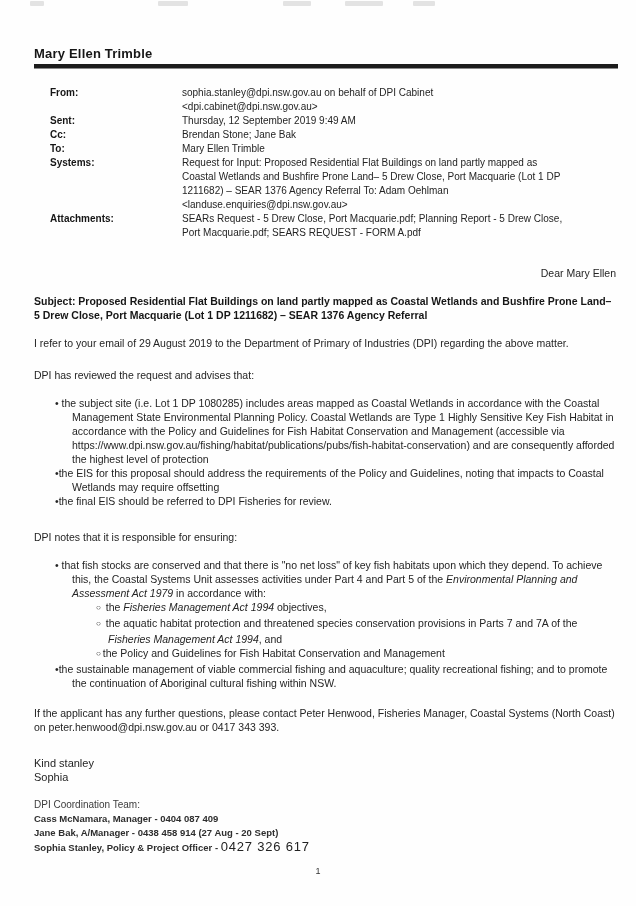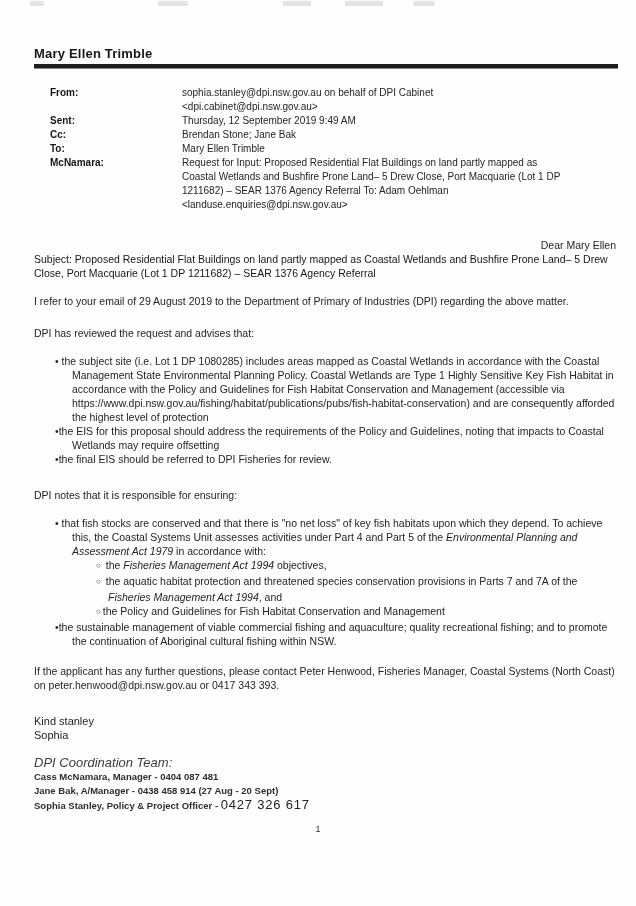--- a/index.html
+++ b/index.html
@@ -90,7 +90,7 @@
       <td class="value">Mary Ellen Trimble</td>
     </tr>
     <tr>
-      <td class="label">McNamara:</td>
+      <td class="label">Systems:</td>
       <td class="value">Request for Input: Proposed Residential Flat Buildings on land partly mapped as
 Coastal Wetlands and Bushfire Prone Land– 5 Drew Close, Port Macquarie (Lot 1 DP
 1211682) – SEAR 1376 Agency Referral To: Adam Oehlman

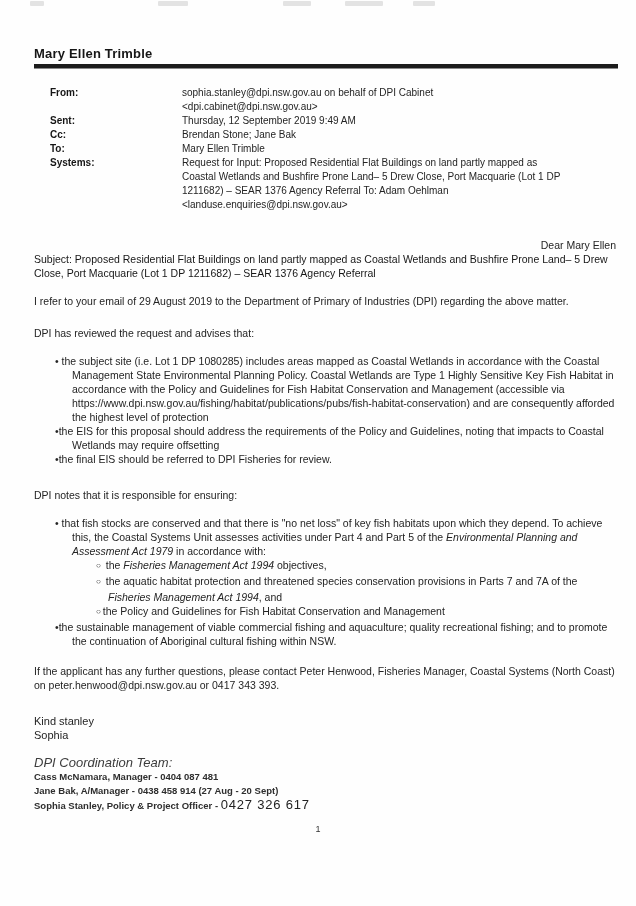--- a/index.html
+++ b/index.html
@@ -96,6 +96,11 @@
 1211682) – SEAR 1376 Agency Referral To: Adam Oehlman
 &lt;landuse.enquiries@dpi.nsw.gov.au&gt;</td>
     </tr>
+    <tr>
+      <td class="label">Attachments:</td>
+      <td class="value">SEARs Request - 5 Drew Close, Port Macquarie.pdf; Planning Report - 5 Drew Close,
+Port Macquarie.pdf; SEARS REQUEST - FORM A.pdf</td>
+    </tr>
   </tbody>
     </table>
 

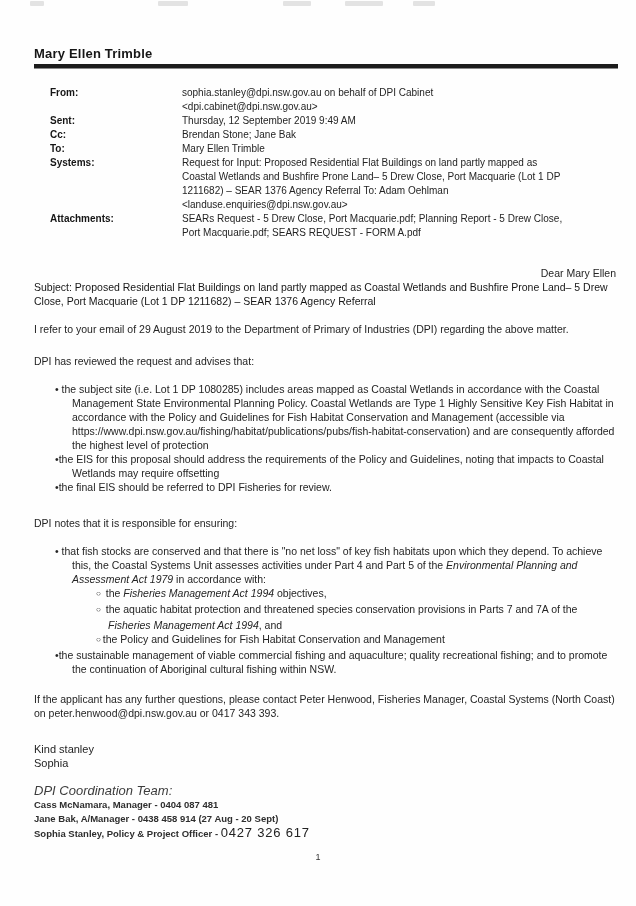--- a/index.html
+++ b/index.html
@@ -29,7 +29,7 @@
   .body-text { font-size: 10.5px; line-height: 14px; color: #242424; }
   p { margin: 0; }
   .salutation { margin-top: 26px; text-align: right; }
-  .subject-line { font-weight: normal; color: #161616; }
+  .subject-line { margin-top: 14px; font-weight: bold; color: #161616; }
   .intro { margin-top: 14px; }
   .lead1 { margin-top: 18px; }
   .lead2 { margin-top: 22px; }

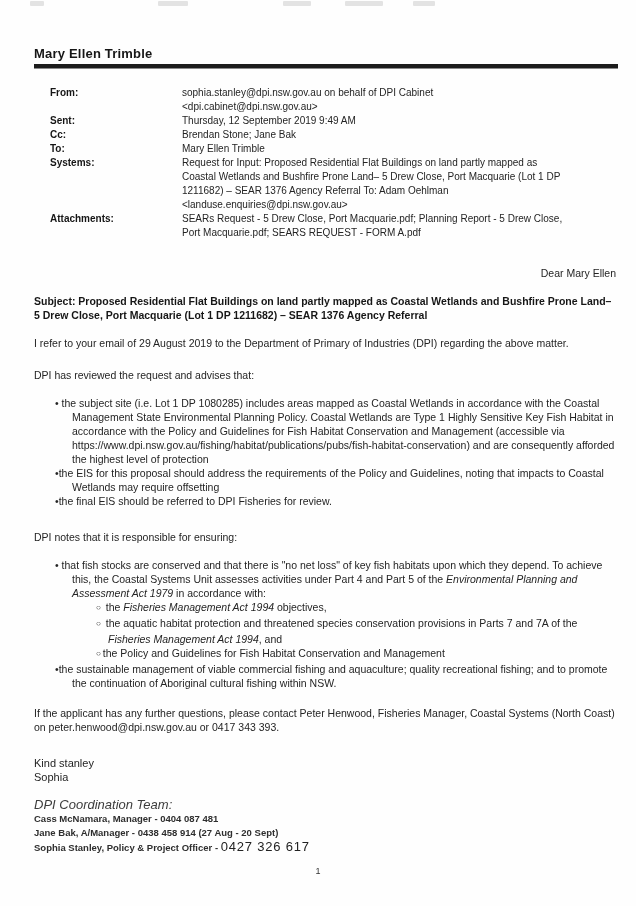--- a/index.html
+++ b/index.html
@@ -48,7 +48,7 @@
   em { font-style: italic; }
 
   .signature { margin-top: 14px; }
-  .team-title { font-size: 13px; line-height: 14px; color: #3c3c3c; font-style: italic; }
+  .team-title { font-size: 10px; line-height: 14px; color: #3c3c3c; }
   .team-member { font-size: 9.5px; line-height: 14px; font-weight: bold; color: #2e2e2e; }
   .big-phone { font-size: 13px; font-weight: normal; letter-spacing: 0.8px; color: #222222; }
 

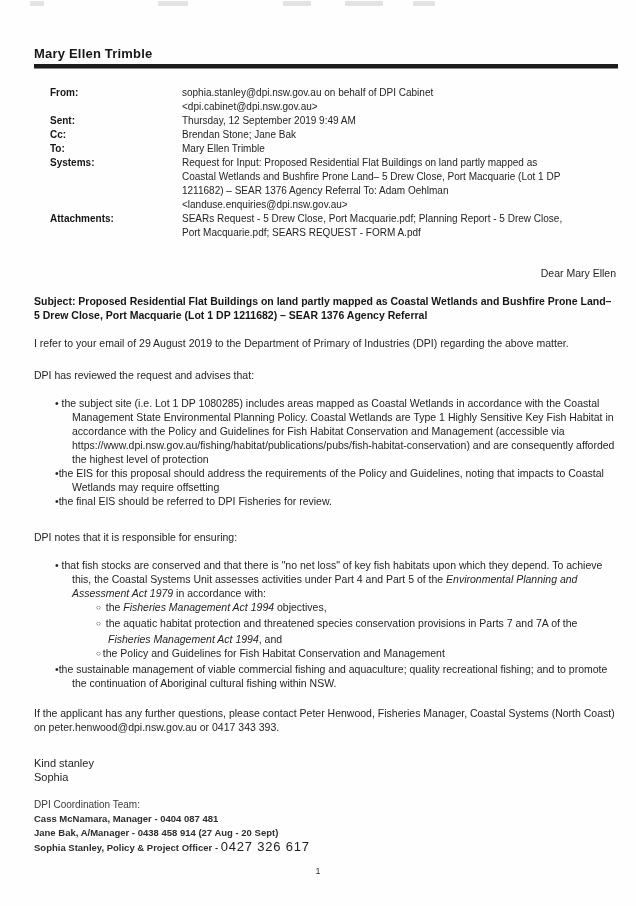--- a/index.html
+++ b/index.html
@@ -149,7 +149,7 @@
 
     <div class="signature">
       <div class="team-title">DPI Coordination Team:</div>
-      <div class="team-member">Cass McNamara, Manager - 0404 087 481</div>
+      <div class="team-member">Cass McNamara, Manager - 0404 087 409</div>
       <div class="team-member">Jane Bak, A/Manager - 0438 458 914 (27 Aug - 20 Sept)</div>
       <div class="team-member">
         <span>Sophia Stanley, Policy &amp; Project Officer - </span><span class="big-phone">0427 326 617</span>

